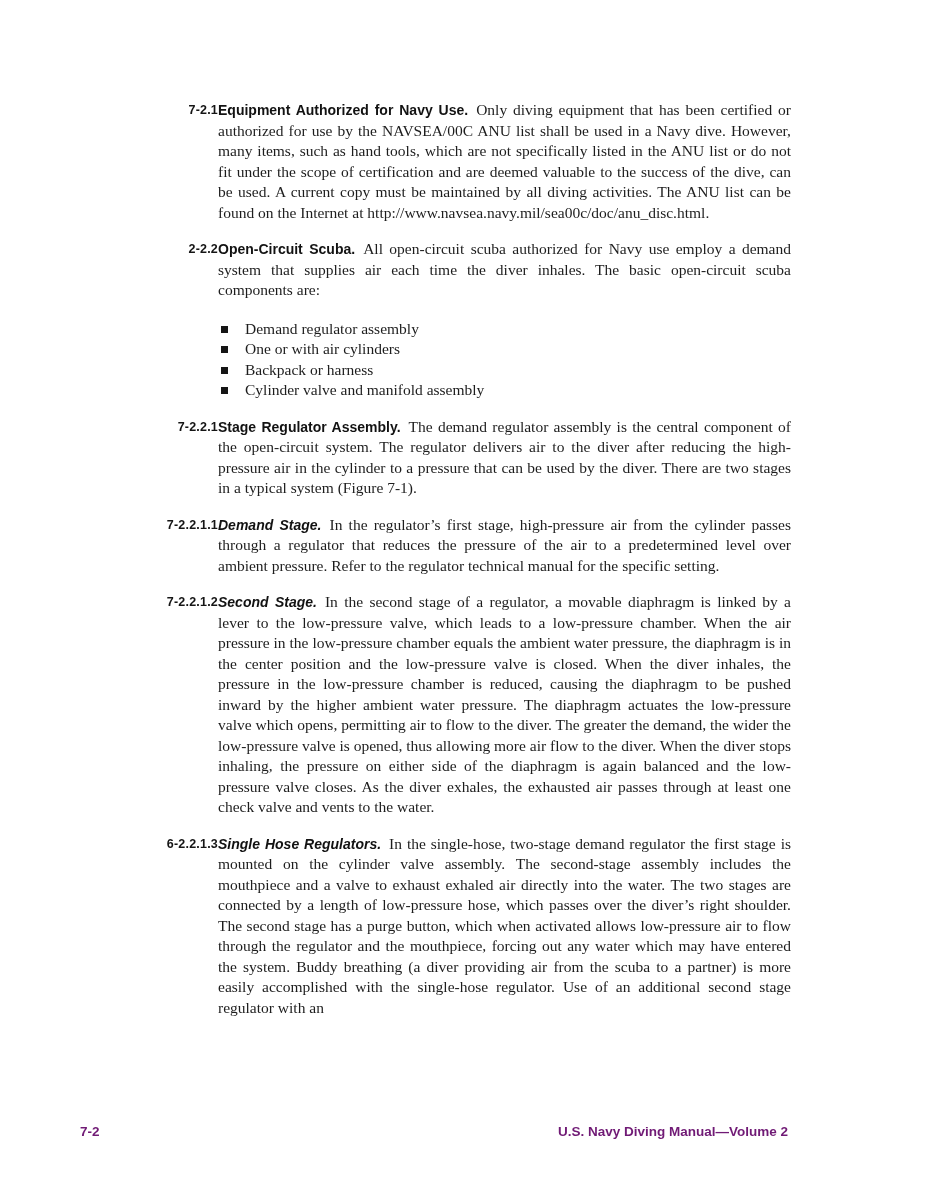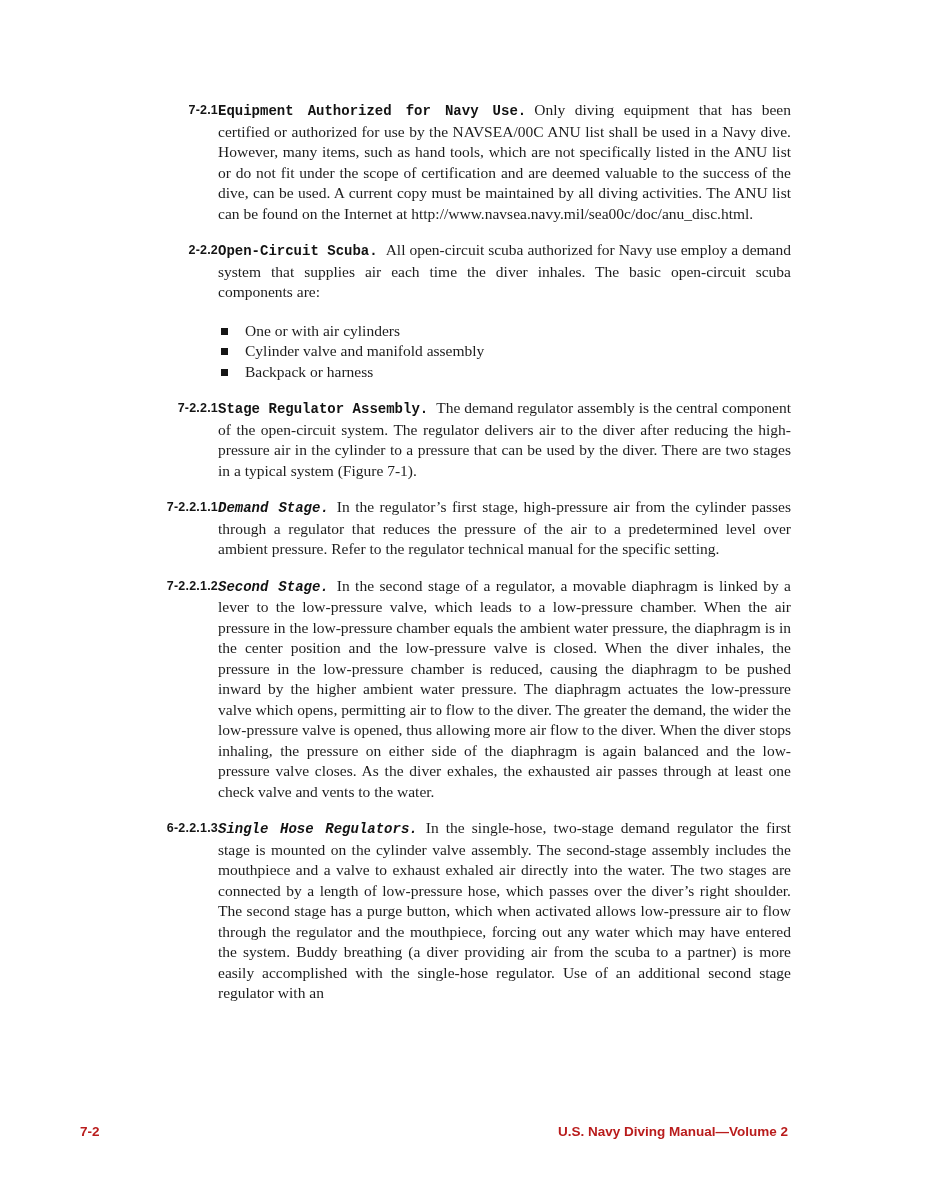--- a/index.html
+++ b/index.html
@@ -45,7 +45,7 @@
     text-align: justify;
   }
   .run-in {
-    font-family: Liberation Mono, monospace;
+    font-family: Liberation Sans, sans-serif;
     font-weight: bold;
     font-size: 14px;
     color: #121212;

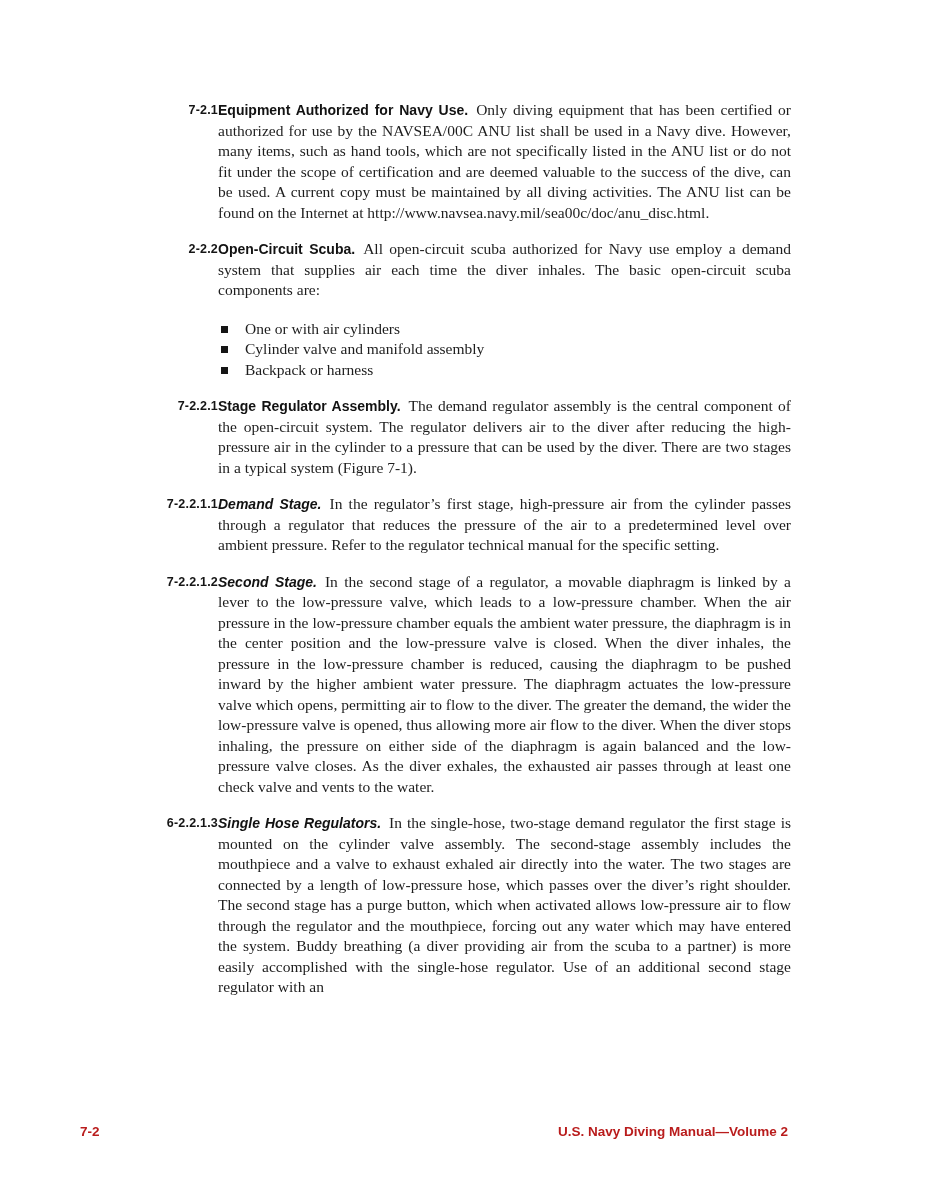--- a/index.html
+++ b/index.html
@@ -106,6 +106,7 @@
       <div class="section-body">
         <span class="run-in">Open-Circuit Scuba.</span><span>All open-circuit scuba authorized for Navy use employ a demand system that supplies air each time the diver inhales. The basic open-circuit scuba components are:</span>
         <ul class="bullet-list">
+          <li class="bullet-item">Demand regulator assembly</li>
           <li class="bullet-item">One or with air cylinders</li>
           <li class="bullet-item">Cylinder valve and manifold assembly</li>
           <li class="bullet-item">Backpack or harness</li>

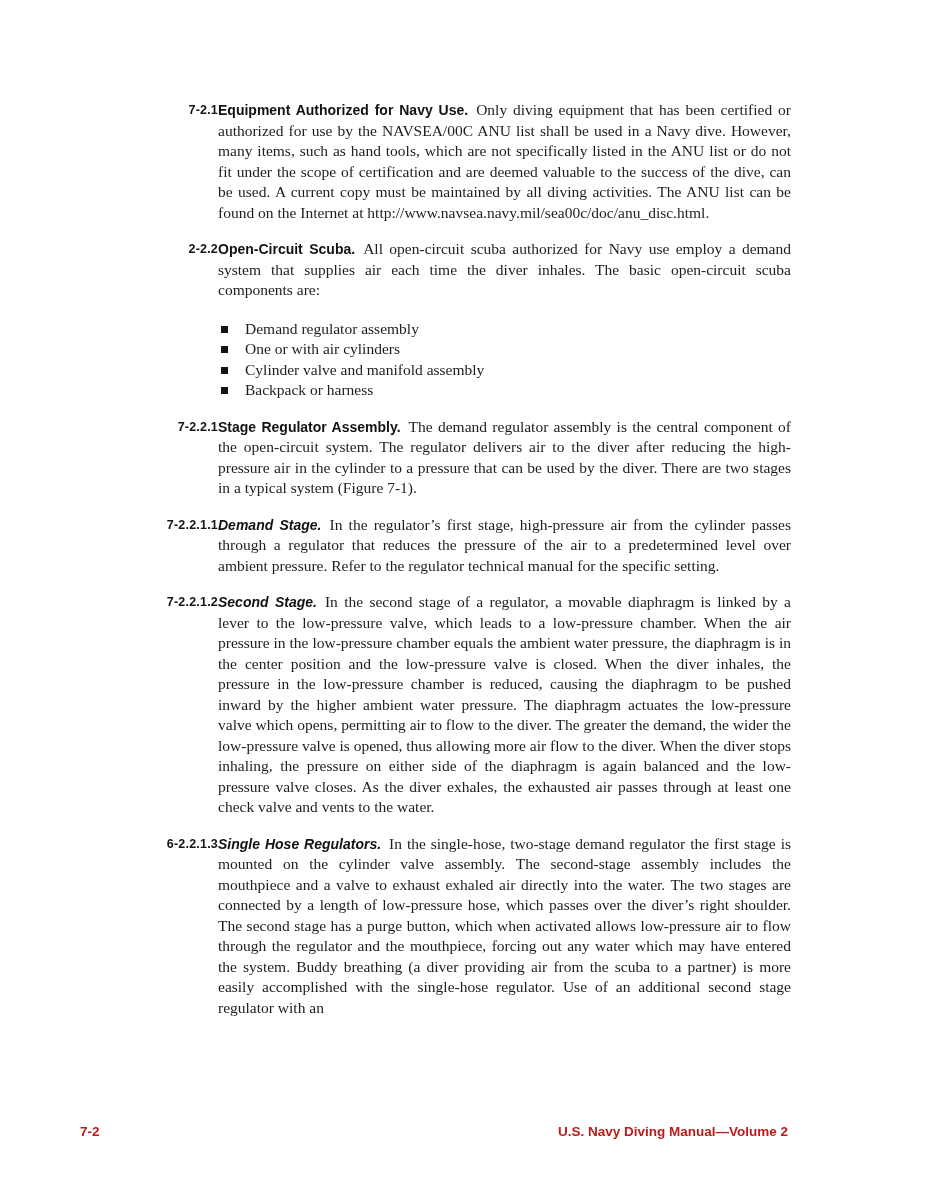--- a/index.html
+++ b/index.html
@@ -108,8 +108,8 @@
         <ul class="bullet-list">
           <li class="bullet-item">Demand regulator assembly</li>
           <li class="bullet-item">One or with air cylinders</li>
+          <li class="bullet-item">Backpack or harness</li>
           <li class="bullet-item">Cylinder valve and manifold assembly</li>
-          <li class="bullet-item">Backpack or harness</li>
         </ul>
       </div>
     </div>

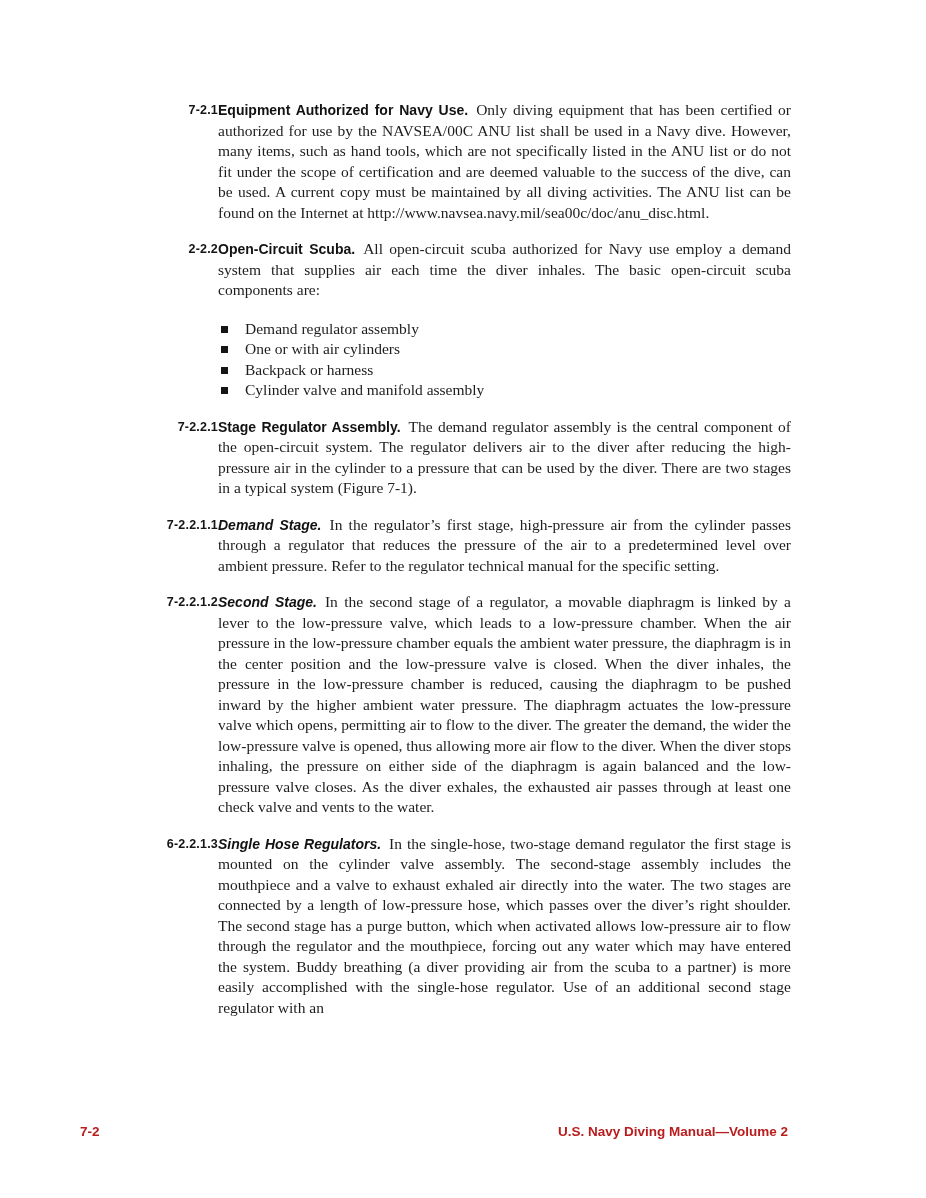--- a/index.html
+++ b/index.html
@@ -85,7 +85,7 @@
     font-family: "Liberation Sans", "DejaVu Sans", sans-serif;
     font-weight: bold;
     font-size: 13.5px;
-    color: #b91c1c;
+    color: #701a75;
   }
 </style>
 </head>

